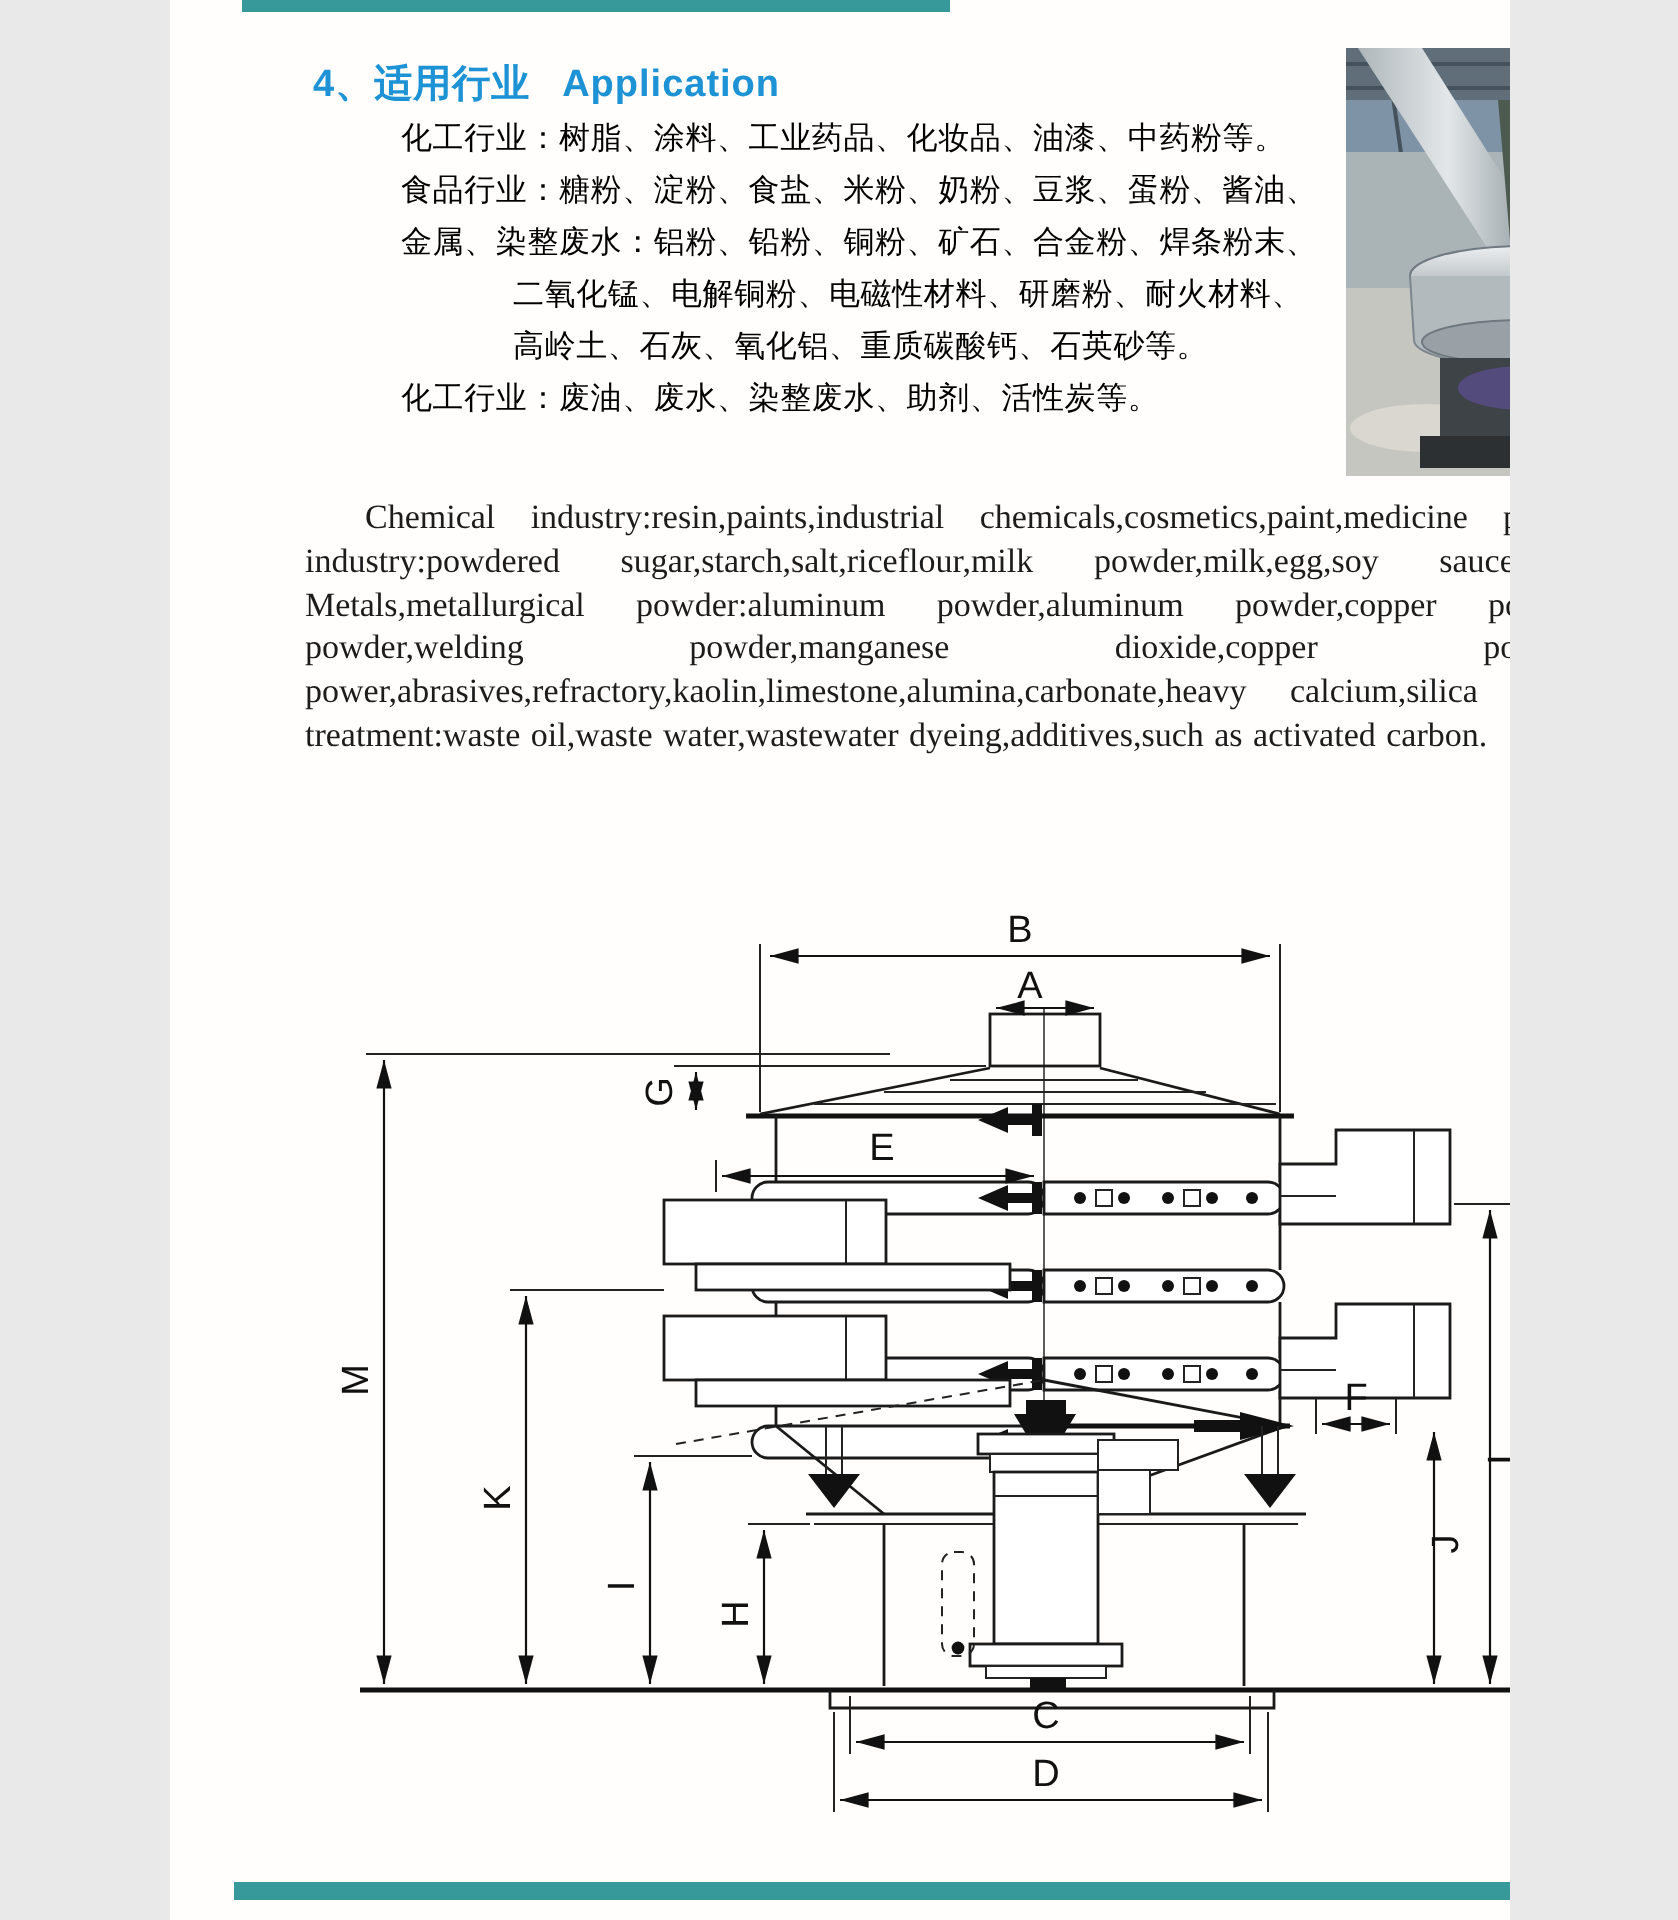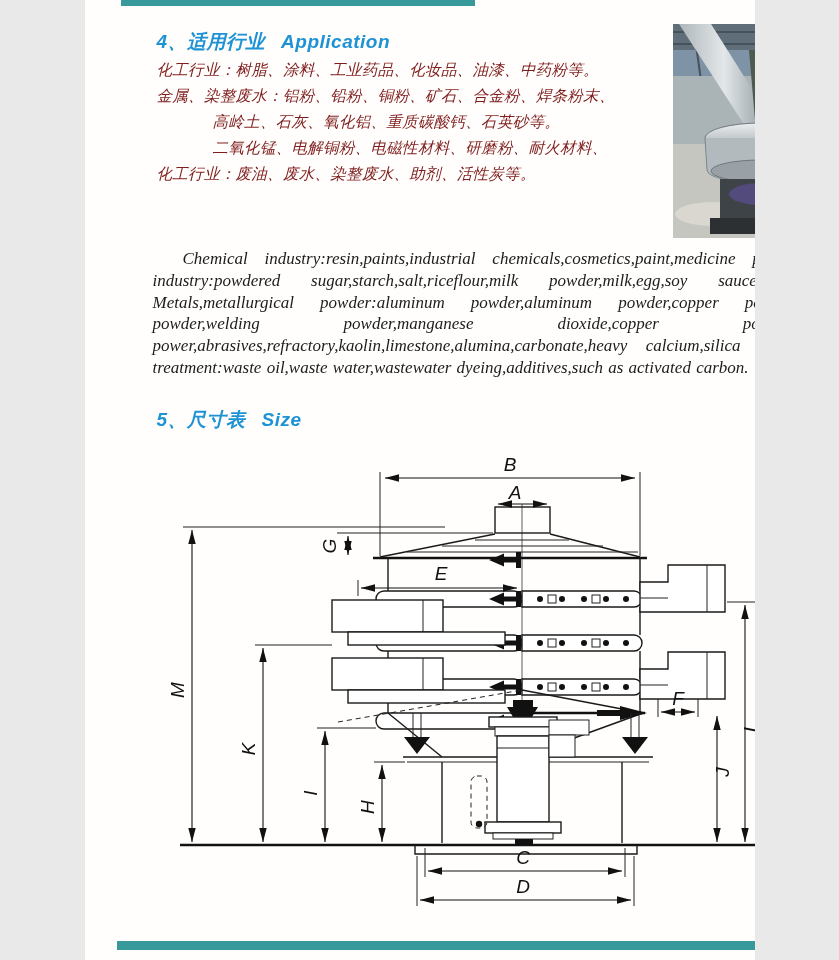--- a/index.html
+++ b/index.html
@@ -7,7 +7,6 @@
     position:relative;width:670px;height:960px;margin:0 auto;
     background:#fffefc;overflow:hidden;
     font-family:"Liberation Sans","DejaVu Sans",sans-serif;
-    font-style:italic;
   }
   .top-bar{position:absolute;left:36px;top:0;width:354px;height:6px;background:#37999a;}
   .bottom-bar{position:absolute;left:32px;top:941px;width:782px;height:9px;background:#37999a;}

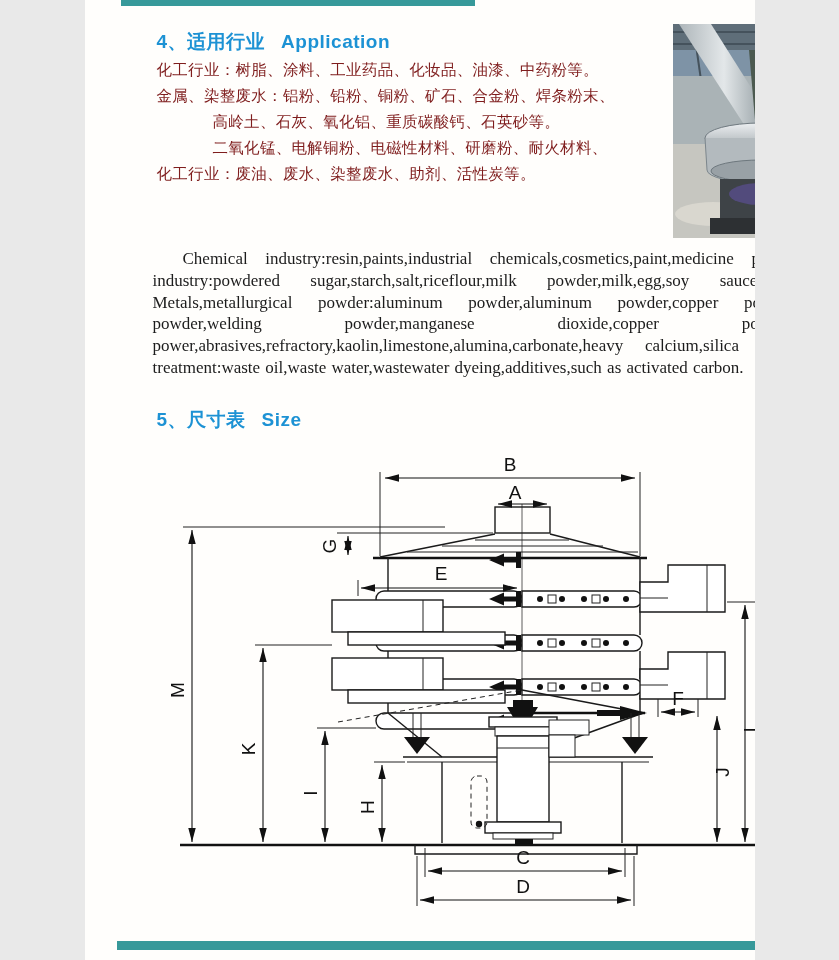--- a/index.html
+++ b/index.html
@@ -17,7 +17,7 @@
   #head5{top:407px;}
 
   .zh-block{position:absolute;left:72px;top:57px;width:540px;}
-  .zh-line{font-size:15.5px;line-height:26px;color:#7f1d1d;white-space:nowrap;letter-spacing:.3px;}
+  .zh-line{font-size:15.5px;line-height:26px;color:#000000;white-space:nowrap;letter-spacing:.3px;margin-left:44px;}
   .zh-line.indent{padding-left:56px;}
 
   .en-para{

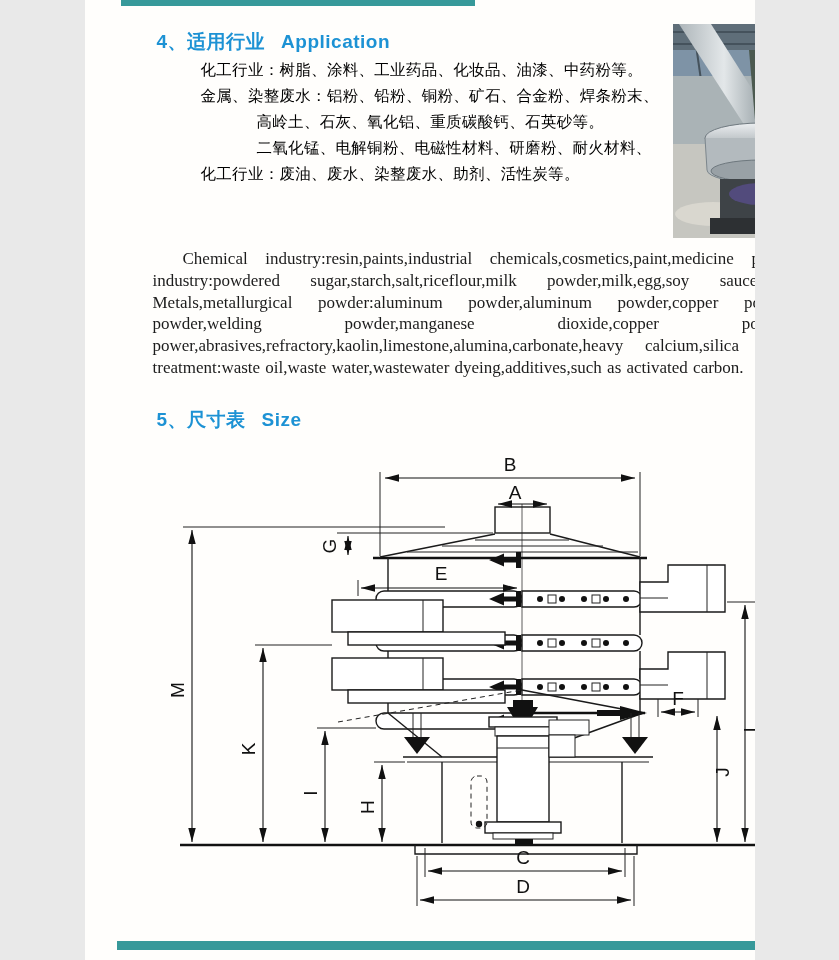--- a/index.html
+++ b/index.html
@@ -54,6 +54,7 @@
 
   <div class="zh-block">
     <div class="zh-line">化工行业：树脂、涂料、工业药品、化妆品、油漆、中药粉等。</div>
+    <div class="zh-line">食品行业：糖粉、淀粉、食盐、米粉、奶粉、豆浆、蛋粉、酱油、</div>
     <div class="zh-line">金属、染整废水：铝粉、铅粉、铜粉、矿石、合金粉、焊条粉末、</div>
     <div class="zh-line indent">高岭土、石灰、氧化铝、重质碳酸钙、石英砂等。</div>
     <div class="zh-line indent">二氧化锰、电解铜粉、电磁性材料、研磨粉、耐火材料、</div>

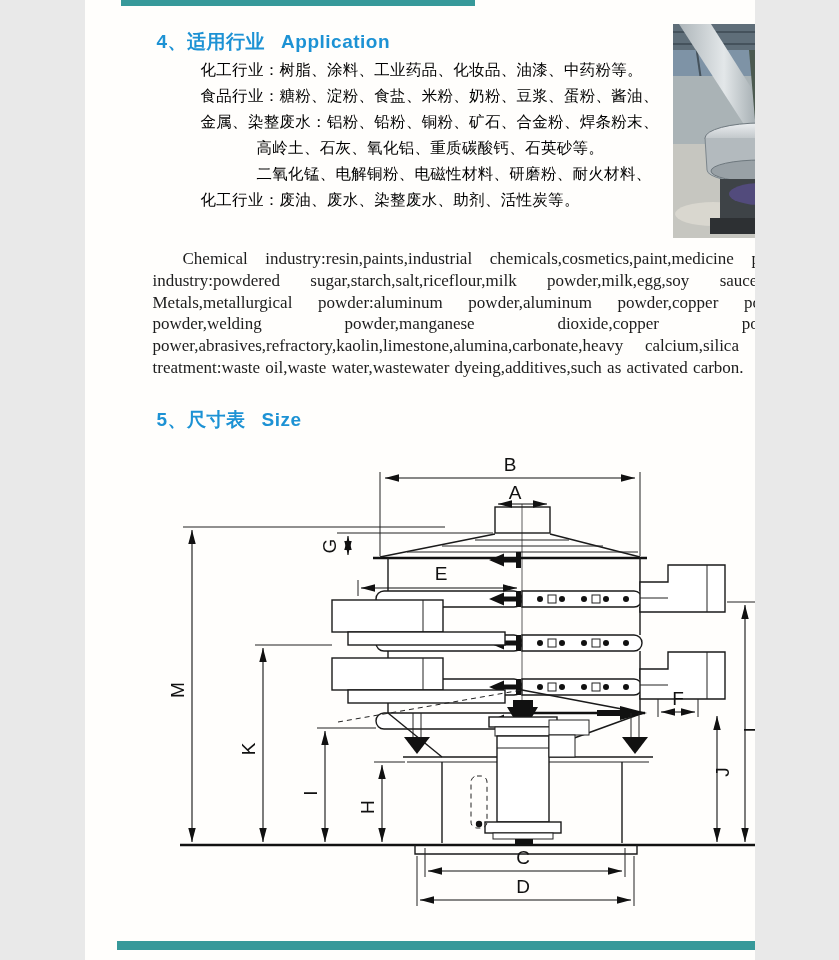--- a/index.html
+++ b/index.html
@@ -56,8 +56,8 @@
     <div class="zh-line">化工行业：树脂、涂料、工业药品、化妆品、油漆、中药粉等。</div>
     <div class="zh-line">食品行业：糖粉、淀粉、食盐、米粉、奶粉、豆浆、蛋粉、酱油、</div>
     <div class="zh-line">金属、染整废水：铝粉、铅粉、铜粉、矿石、合金粉、焊条粉末、</div>
+    <div class="zh-line indent">二氧化锰、电解铜粉、电磁性材料、研磨粉、耐火材料、</div>
     <div class="zh-line indent">高岭土、石灰、氧化铝、重质碳酸钙、石英砂等。</div>
-    <div class="zh-line indent">二氧化锰、电解铜粉、电磁性材料、研磨粉、耐火材料、</div>
     <div class="zh-line">化工行业：废油、废水、染整废水、助剂、活性炭等。</div>
   </div>
 

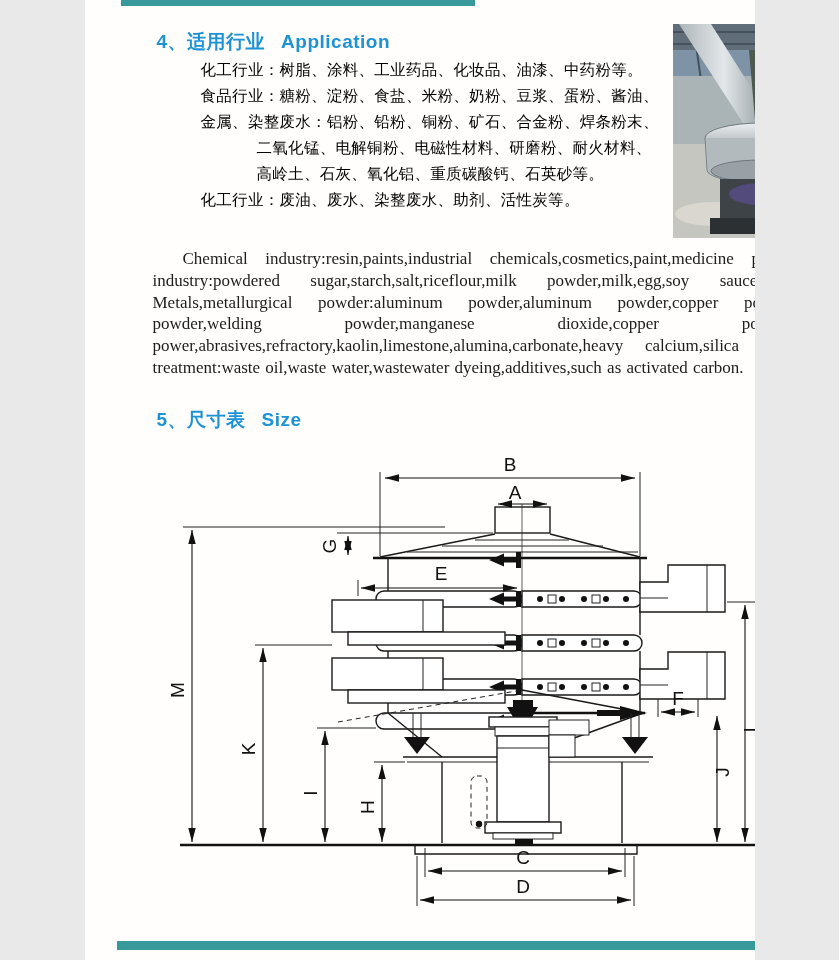--- a/index.html
+++ b/index.html
@@ -101,9 +101,6 @@
 
   <p class="en-para">Chemical industry:resin,paints,industrial chemicals,cosmetics,paint,medicine powder. Food industry:powdered sugar,starch,salt,riceflour,milk powder,milk,egg,soy sauce,fruit juice. Metals,metallurgical powder:aluminum powder,aluminum powder,copper powder,ore,alloy powder,welding powder,manganese dioxide,copper powder,magnetic power,abrasives,refractory,kaolin,limestone,alumina,carbonate,heavy calcium,silica sand.Pollution treatment:waste oil,waste water,wastewater dyeing,additives,such as activated carbon.</p>
 
-  <div class="sec-head" id="head5">
-    <span>5、尺寸表</span><span class="en">Size</span>
-  </div>
 
   <svg class="diagram" viewBox="85 450 630 468" aria-hidden="true">
     <defs>

